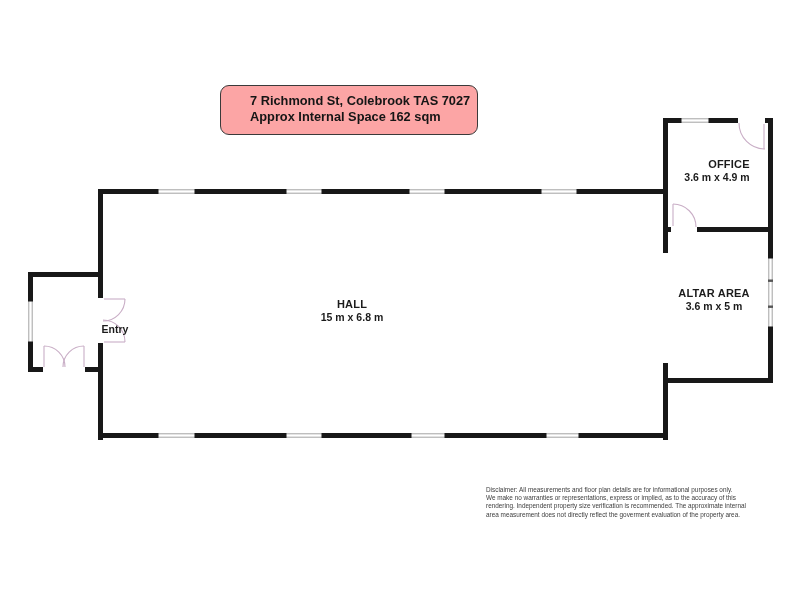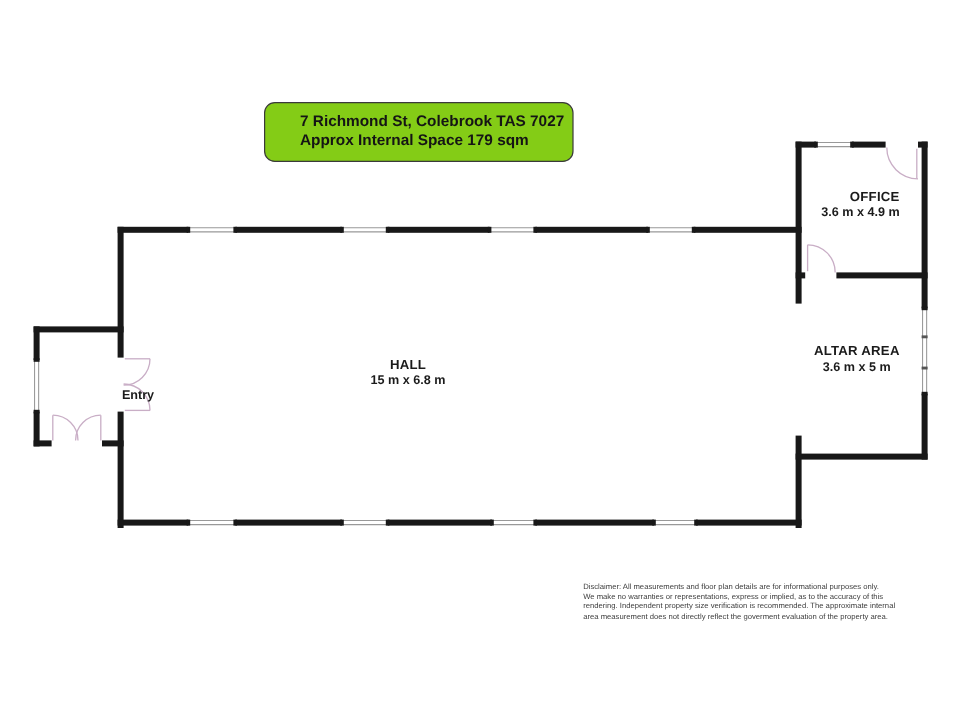--- a/index.html
+++ b/index.html
@@ -17,7 +17,7 @@
   .entry-name{font-weight:bold;font-size:10.5px;}
   #title-box{
     position:absolute;left:220px;top:85px;width:258px;height:50px;
-    border:1.6px solid #3a3a3a;border-radius:9px;background:#84cc16;
+    border:1.6px solid #3a3a3a;border-radius:9px;background:#fca5a5;
     box-sizing:border-box;padding:7px 10px 0 29px;
   }
   .title-line{font-weight:bold;font-size:12.8px;color:#151515;line-height:16px;white-space:nowrap;}

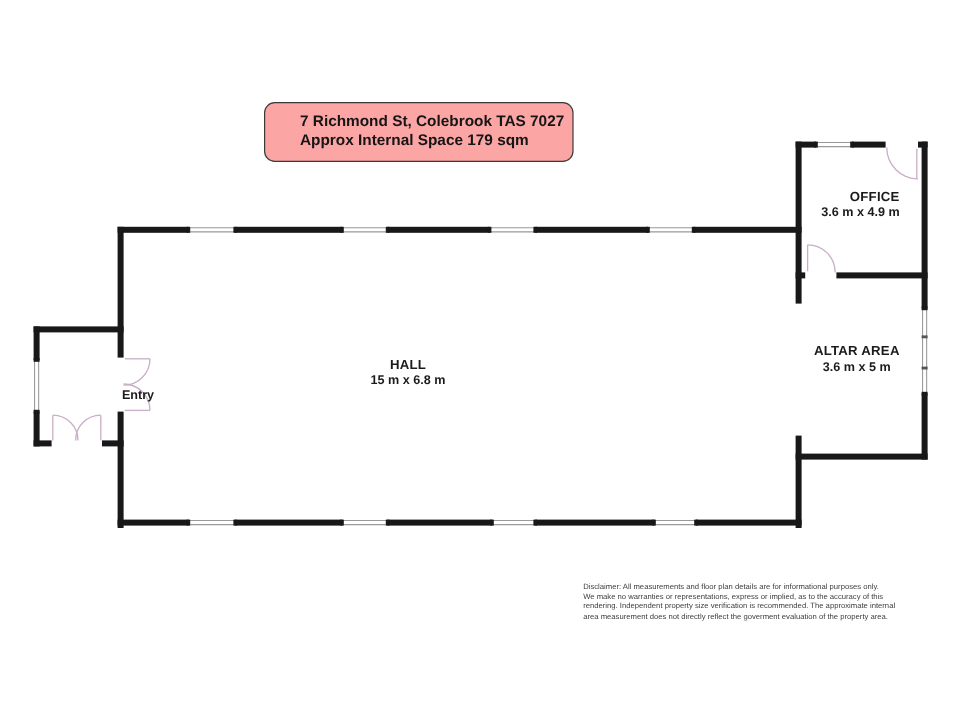--- a/index.html
+++ b/index.html
@@ -178,7 +178,7 @@
 
   <div id="title-box">
     <div class="title-line">7 Richmond St, Colebrook TAS 7027</div>
-    <div class="title-line">Approx Internal Space 179 sqm</div>
+    <div class="title-line">Approx Internal Space 162 sqm</div>
   </div>
 
   <div class="room-label" style="left:340px;top:311px;">

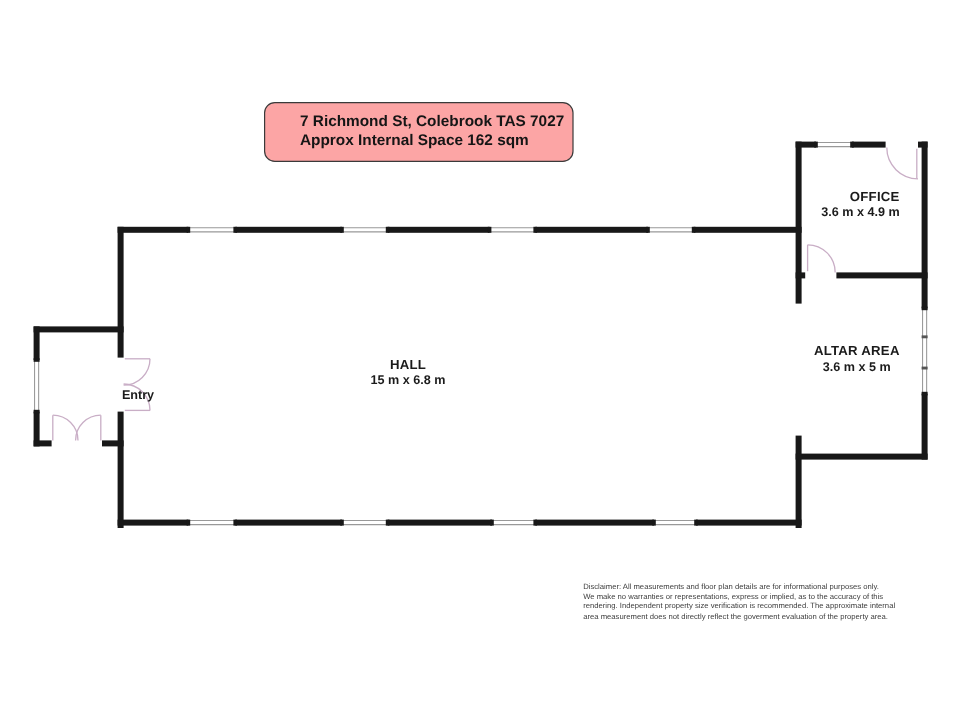--- a/index.html
+++ b/index.html
@@ -181,7 +181,7 @@
     <div class="title-line">Approx Internal Space 162 sqm</div>
   </div>
 
-  <div class="room-label" style="left:340px;top:311px;">
+  <div class="room-label" style="left:352px;top:311px;">
     <div class="room-name">HALL</div>
     <div class="room-dims">15 m x 6.8 m</div>
   </div>

